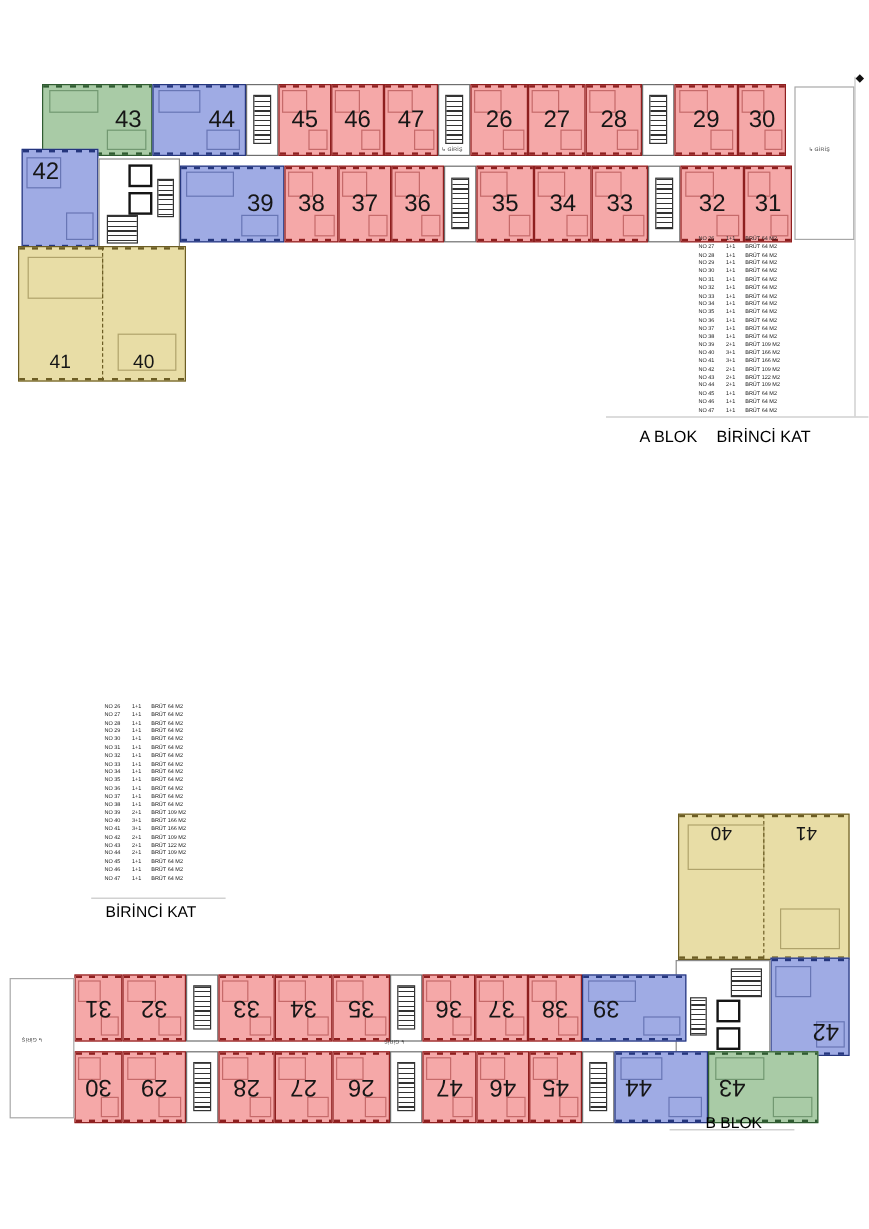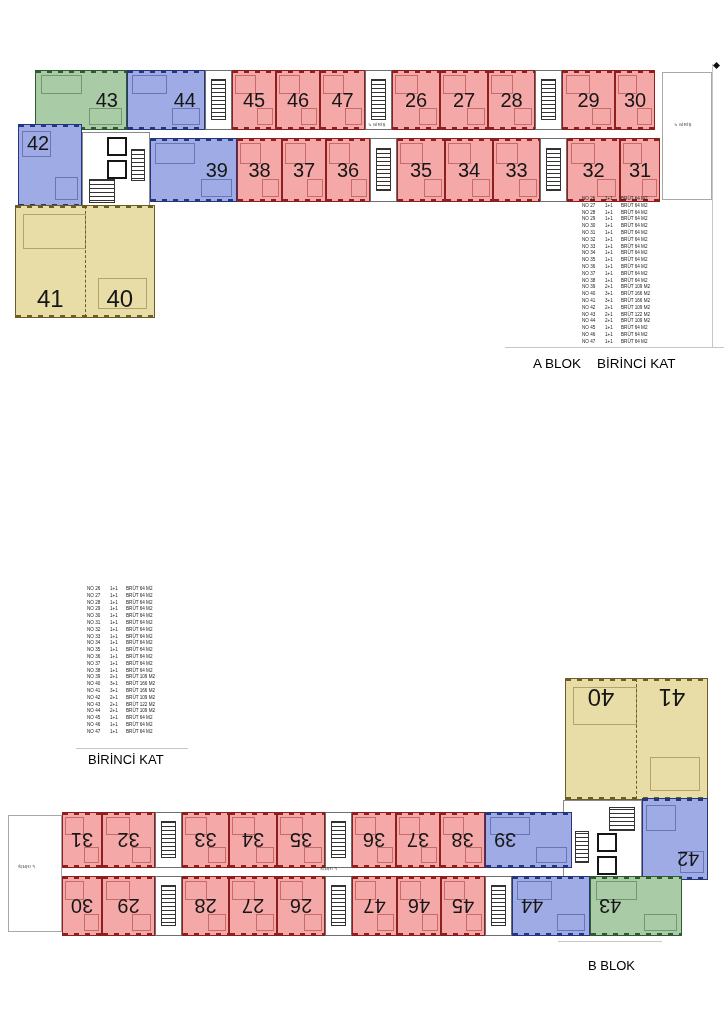--- a/index.html
+++ b/index.html
@@ -51,7 +51,7 @@
   .yhalf{flex:1;position:relative;}
   .yhalf + .yhalf{border-left:1px dashed var(--lc);}
   .ylab{position:absolute;left:0;right:0;display:flex;justify-content:center;
-        font-size:24px;color:#161616;line-height:1;}
+        font-size:16px;color:#161616;line-height:1;}
   .ylab.bottom{bottom:6px;} .ylab.top{top:6px;}
 
   .entry{position:absolute;background:#fff;border:1px solid #a8a8a8;box-sizing:border-box;}

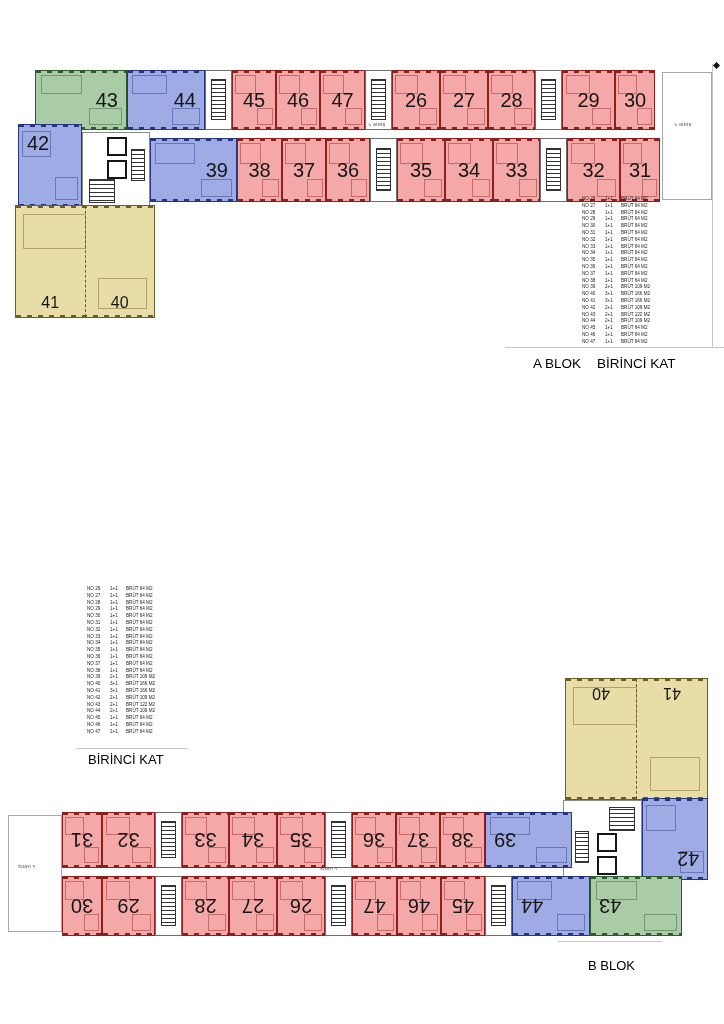--- a/index.html
+++ b/index.html
@@ -532,7 +532,7 @@
   </span>
 
   <div class="hline" style="left:558px;top:941px;width:104px"></div>
-  <div class="title-sm" style="left:588px;top:958px">B BLOK</div>
+  <div class="title-sm" style="left:588px;top:928px">B BLOK</div>
 
 </div>
 

